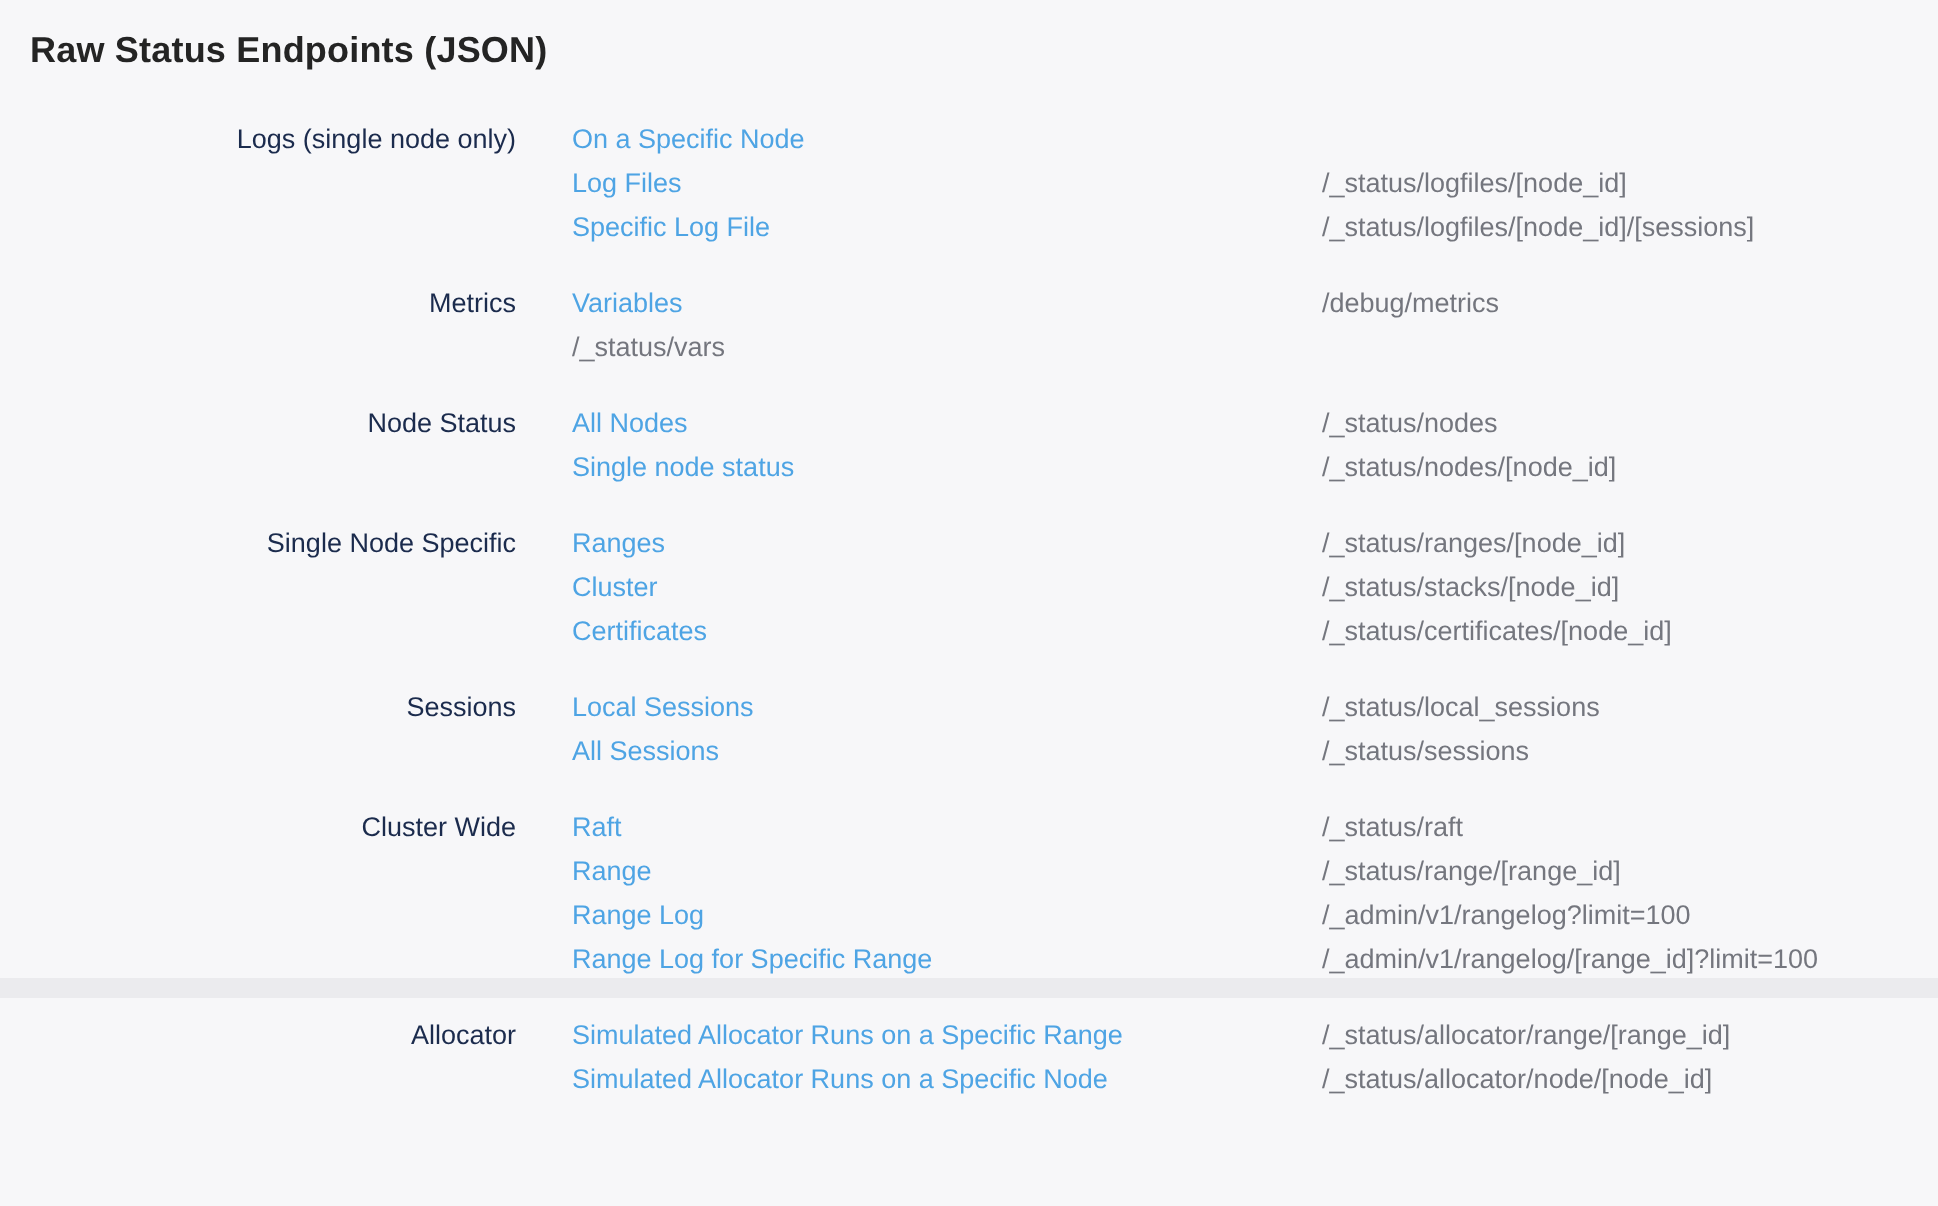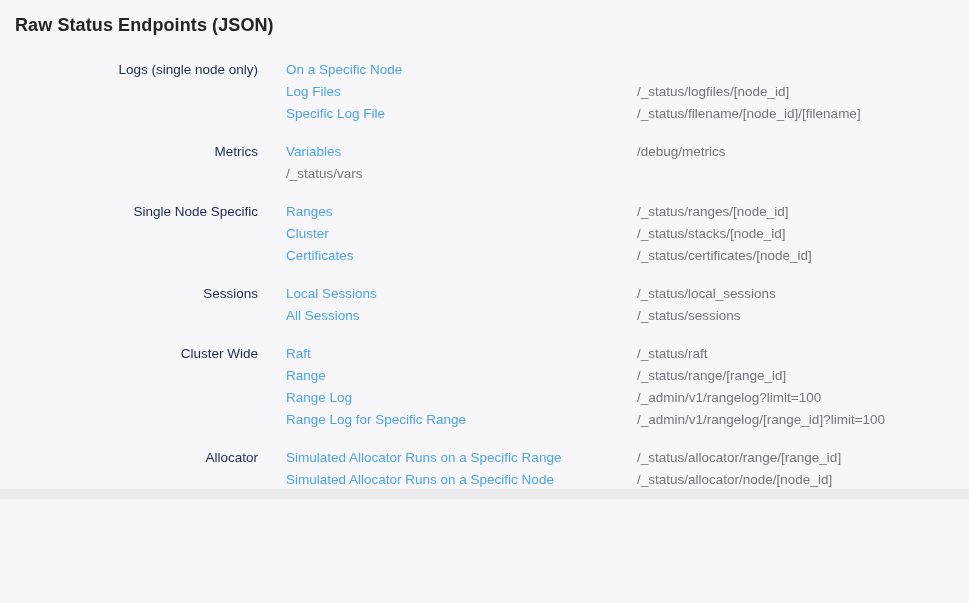--- a/index.html
+++ b/index.html
@@ -50,6 +50,7 @@
   .row {
     display: flex;
     align-items: baseline;
+    gap: 24px;
   }
   .link {
     width: 351px;

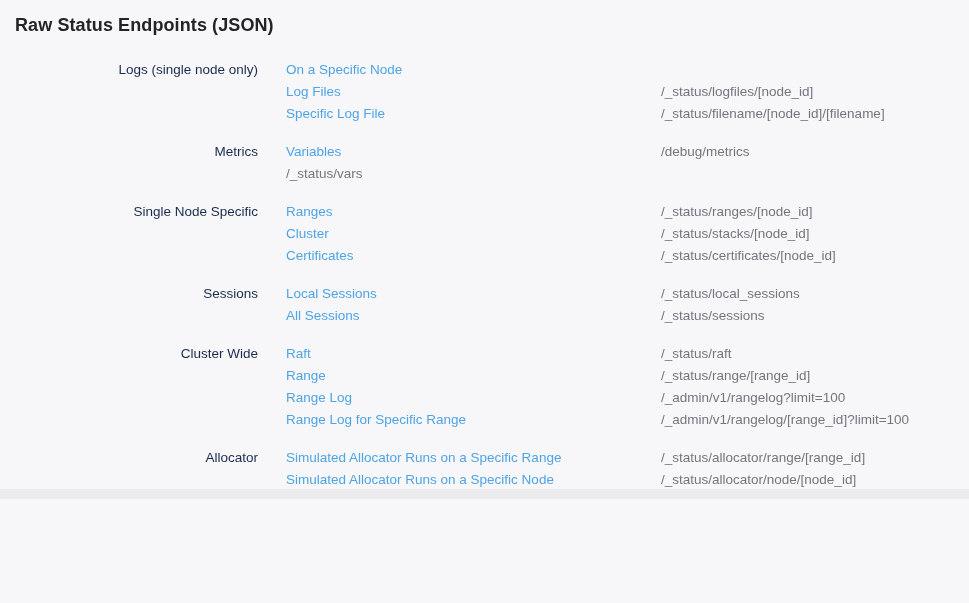--- a/index.html
+++ b/index.html
@@ -93,7 +93,7 @@
           </div>
           <div class="row">
             <a class="link" href="#">Specific Log File</a>
-            <span class="path">/_status/filename/[node_id]/[filename]</span>
+            <span class="path">/_status/logfiles/[node_id]/[sessions]</span>
           </div>
         </div>
       </div>

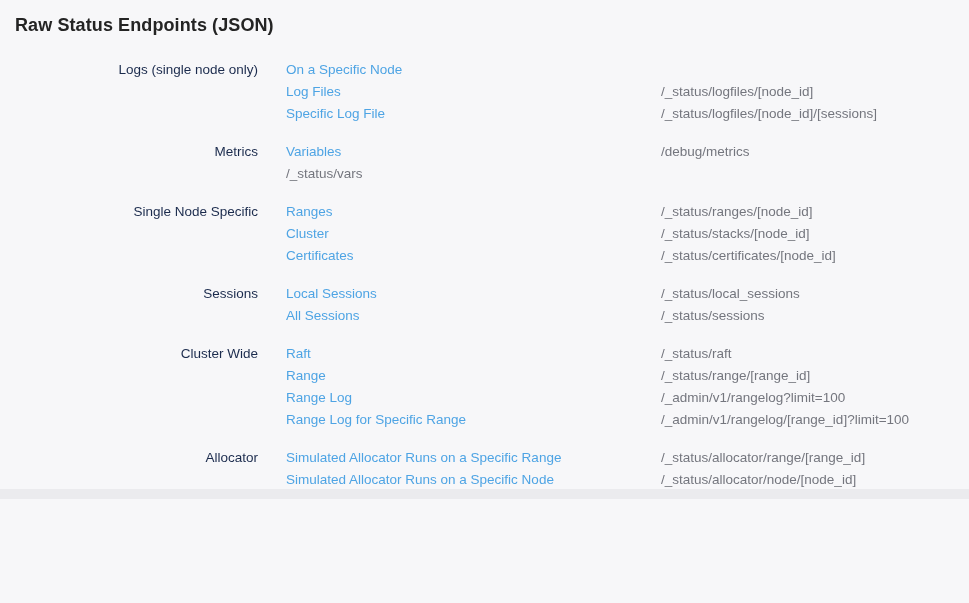--- a/index.html
+++ b/index.html
@@ -110,6 +110,19 @@
         </div>
       </div>
       <div class="section">
+        <div class="category">Node Status</div>
+        <div class="rows">
+          <div class="row">
+            <a class="link" href="#">All Nodes</a>
+            <span class="path">/_status/nodes</span>
+          </div>
+          <div class="row">
+            <a class="link" href="#">Single node status</a>
+            <span class="path">/_status/nodes/[node_id]</span>
+          </div>
+        </div>
+      </div>
+      <div class="section">
         <div class="category">Single Node Specific</div>
         <div class="rows">
           <div class="row">

